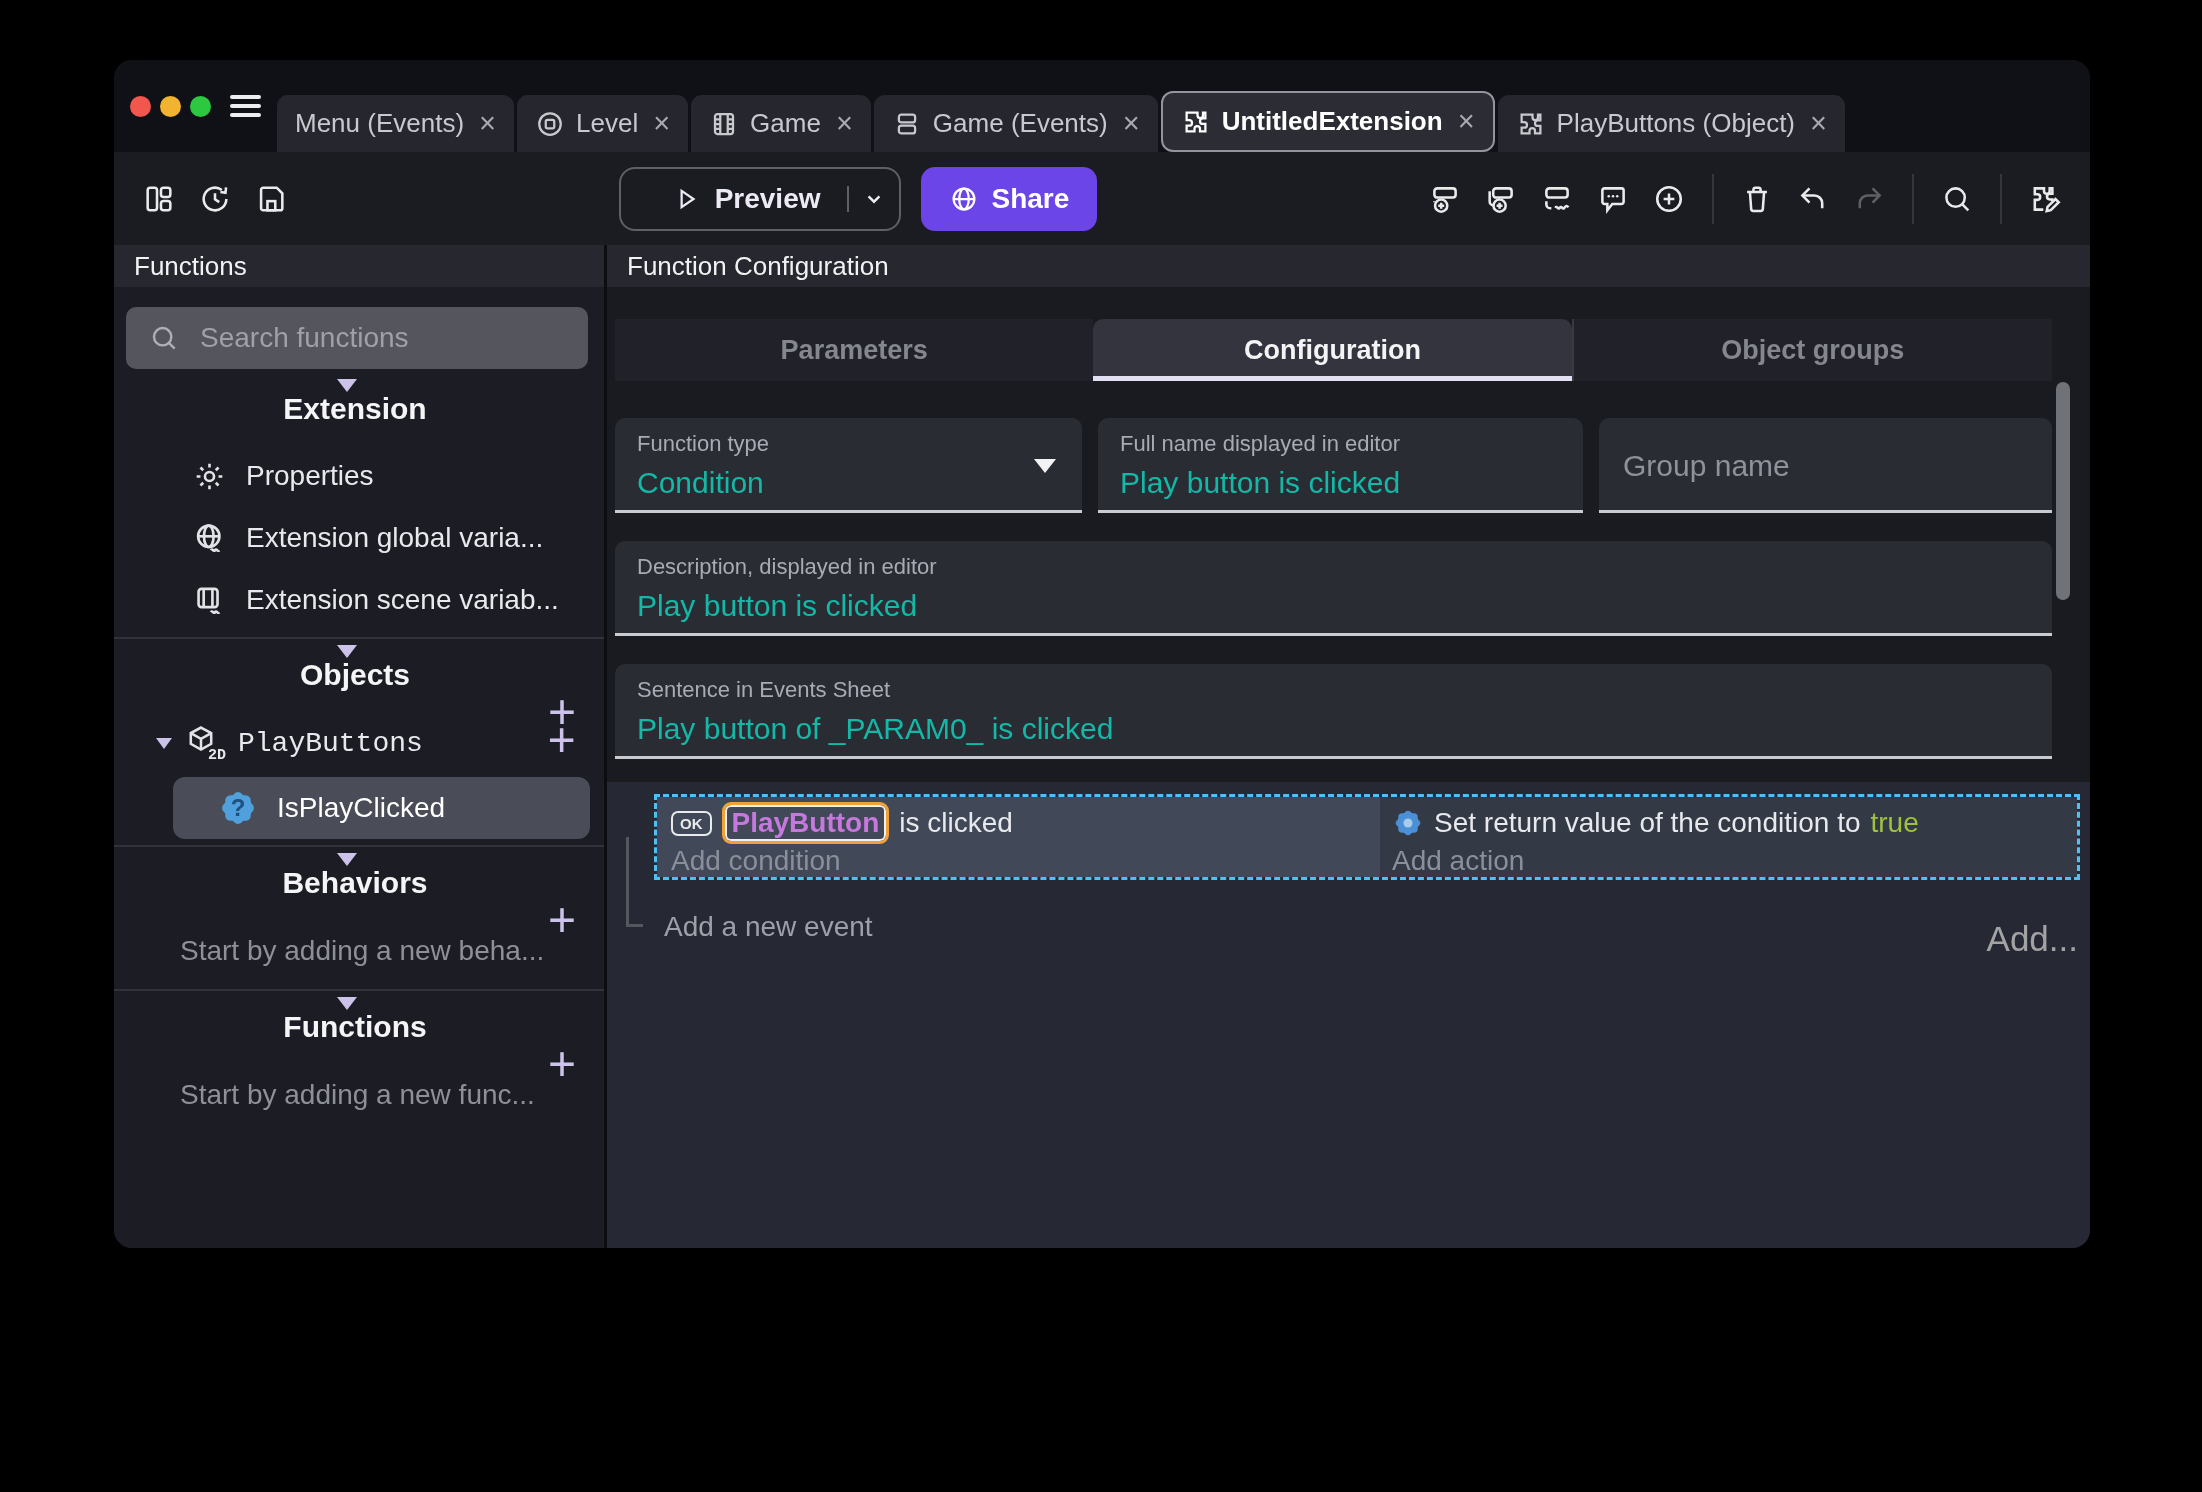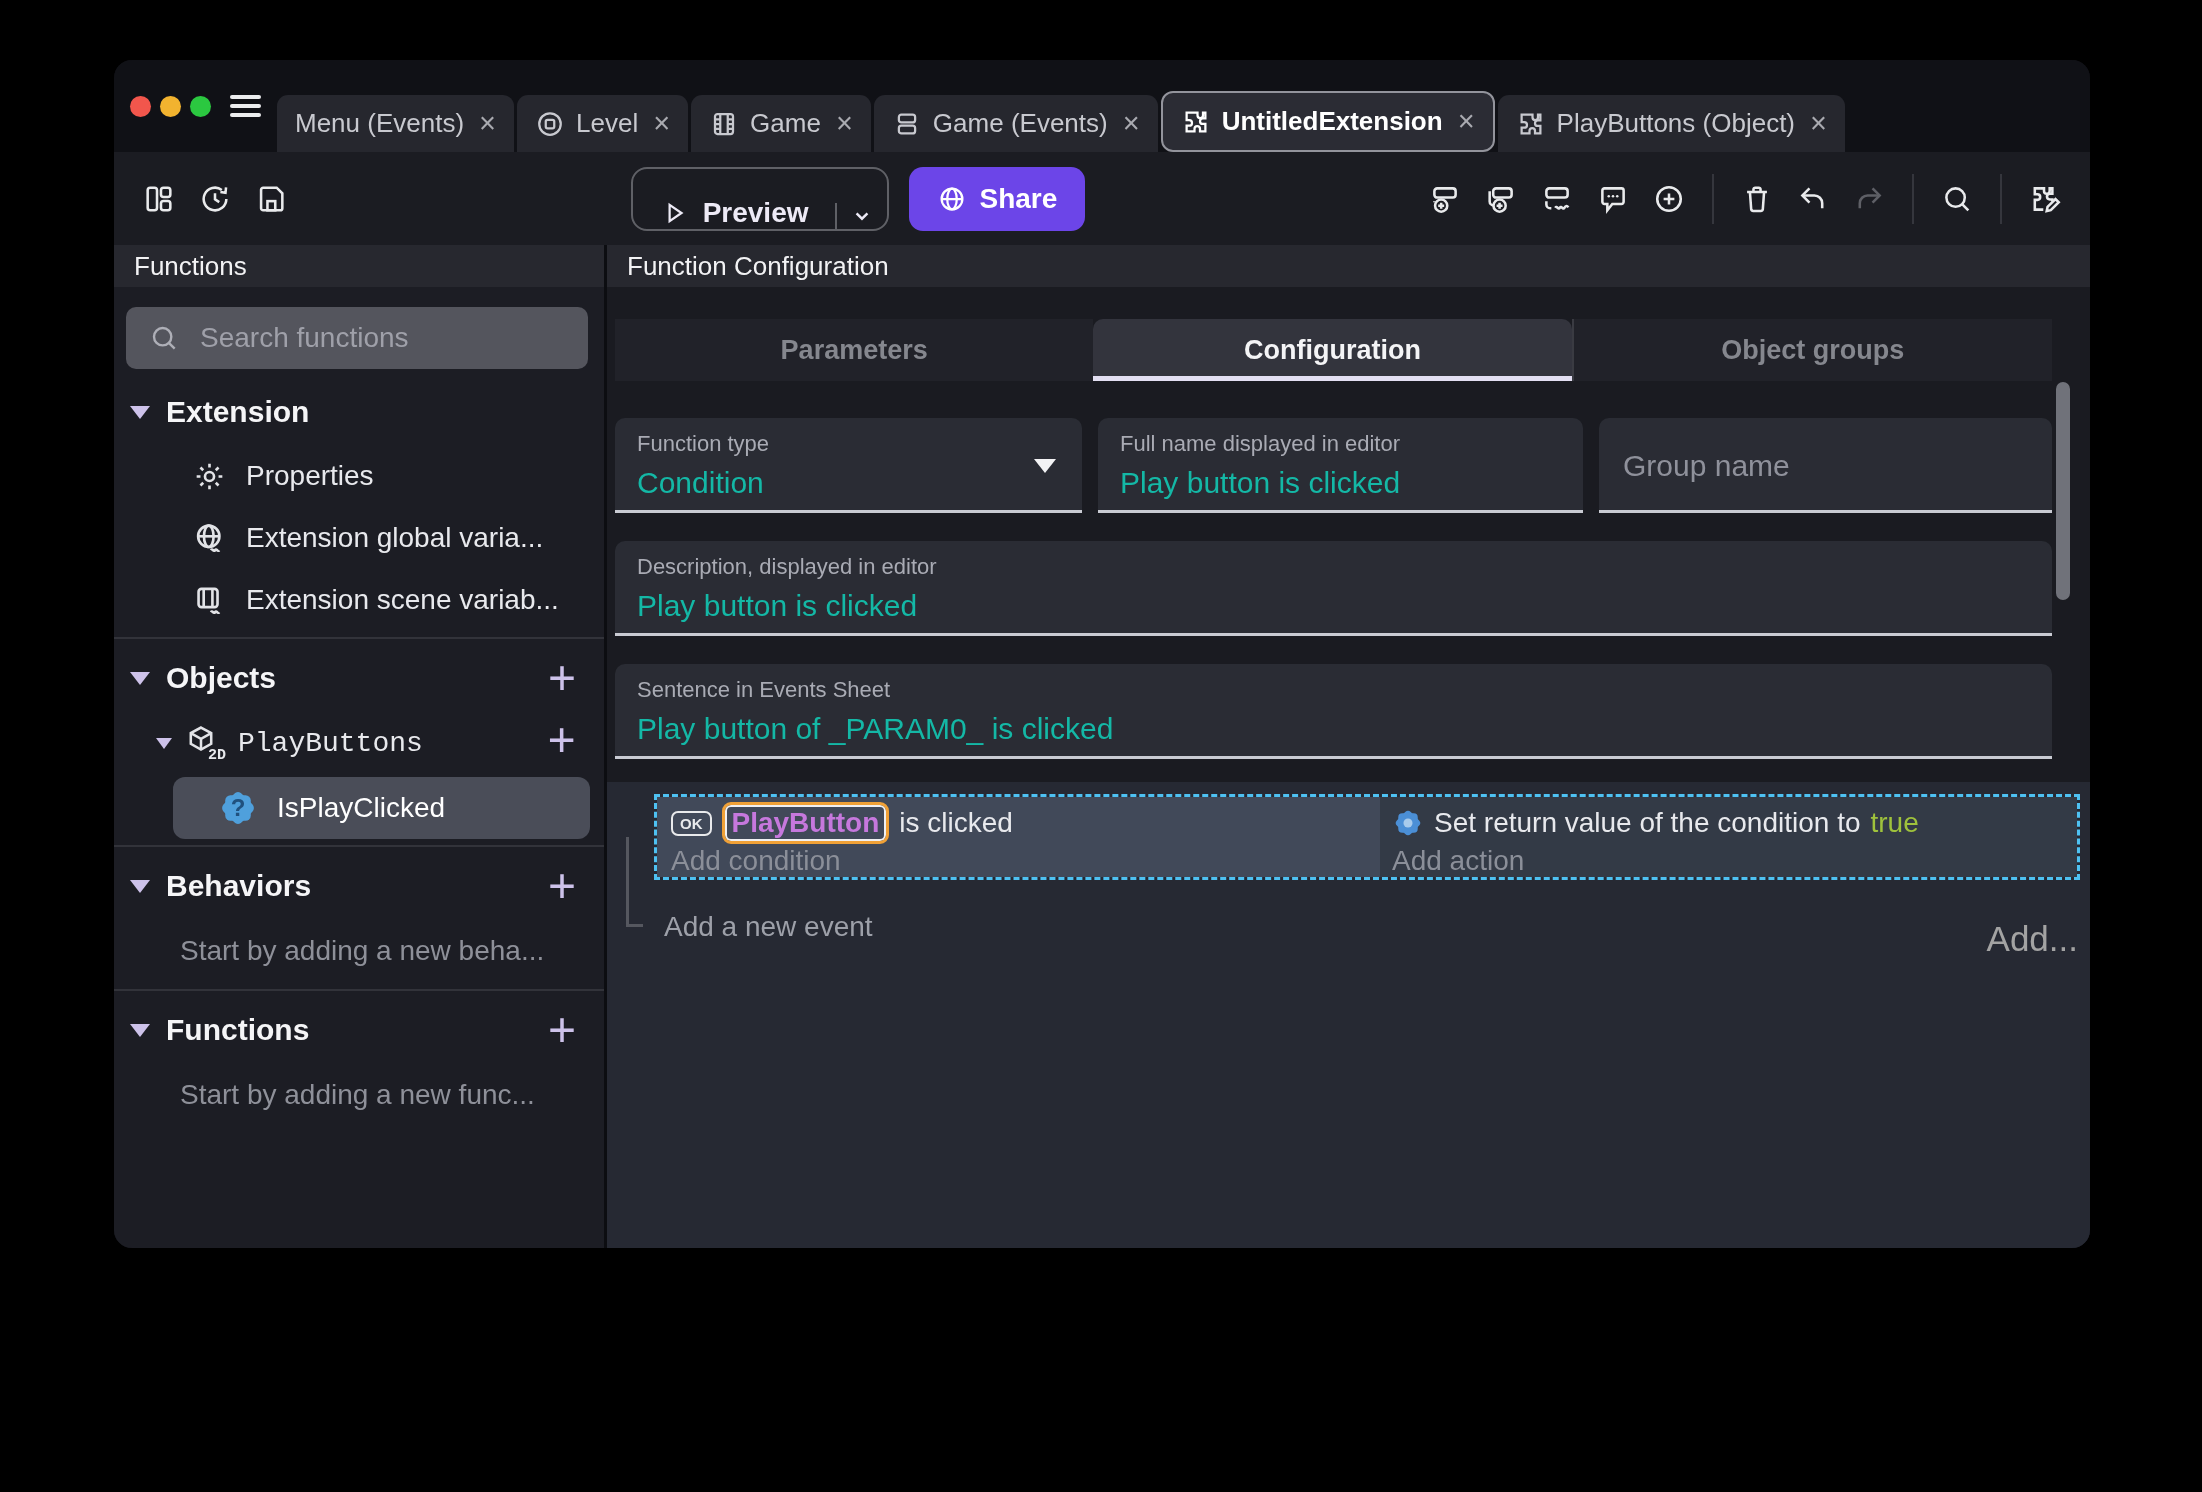--- a/index.html
+++ b/index.html
@@ -33,7 +33,7 @@
   .tbtn.dim { color:#5E5F66; }
   .tdiv { width:2px; height:50px; background:#35363D; margin:0 10px; }
   .spacer { flex:1; }
-  .preview-btn { display:flex; align-items:flex-end; height:64px; border:2px solid #5F6066; border-radius:16px; color:#EDEAF6; }
+  .preview-btn { display:flex; align-items:center; height:64px; border:2px solid #5F6066; border-radius:16px; color:#EDEAF6;padding-left:24px; }
   .preview-main { display:flex; align-items:center; gap:14px; padding:0 26px; font-weight:bold; font-size:28px; }
   .preview-main svg { width:30px; height:30px; }
   .preview-caret { width:52px; display:flex; align-items:center; justify-content:center; border-left:2px solid #5F6066; }

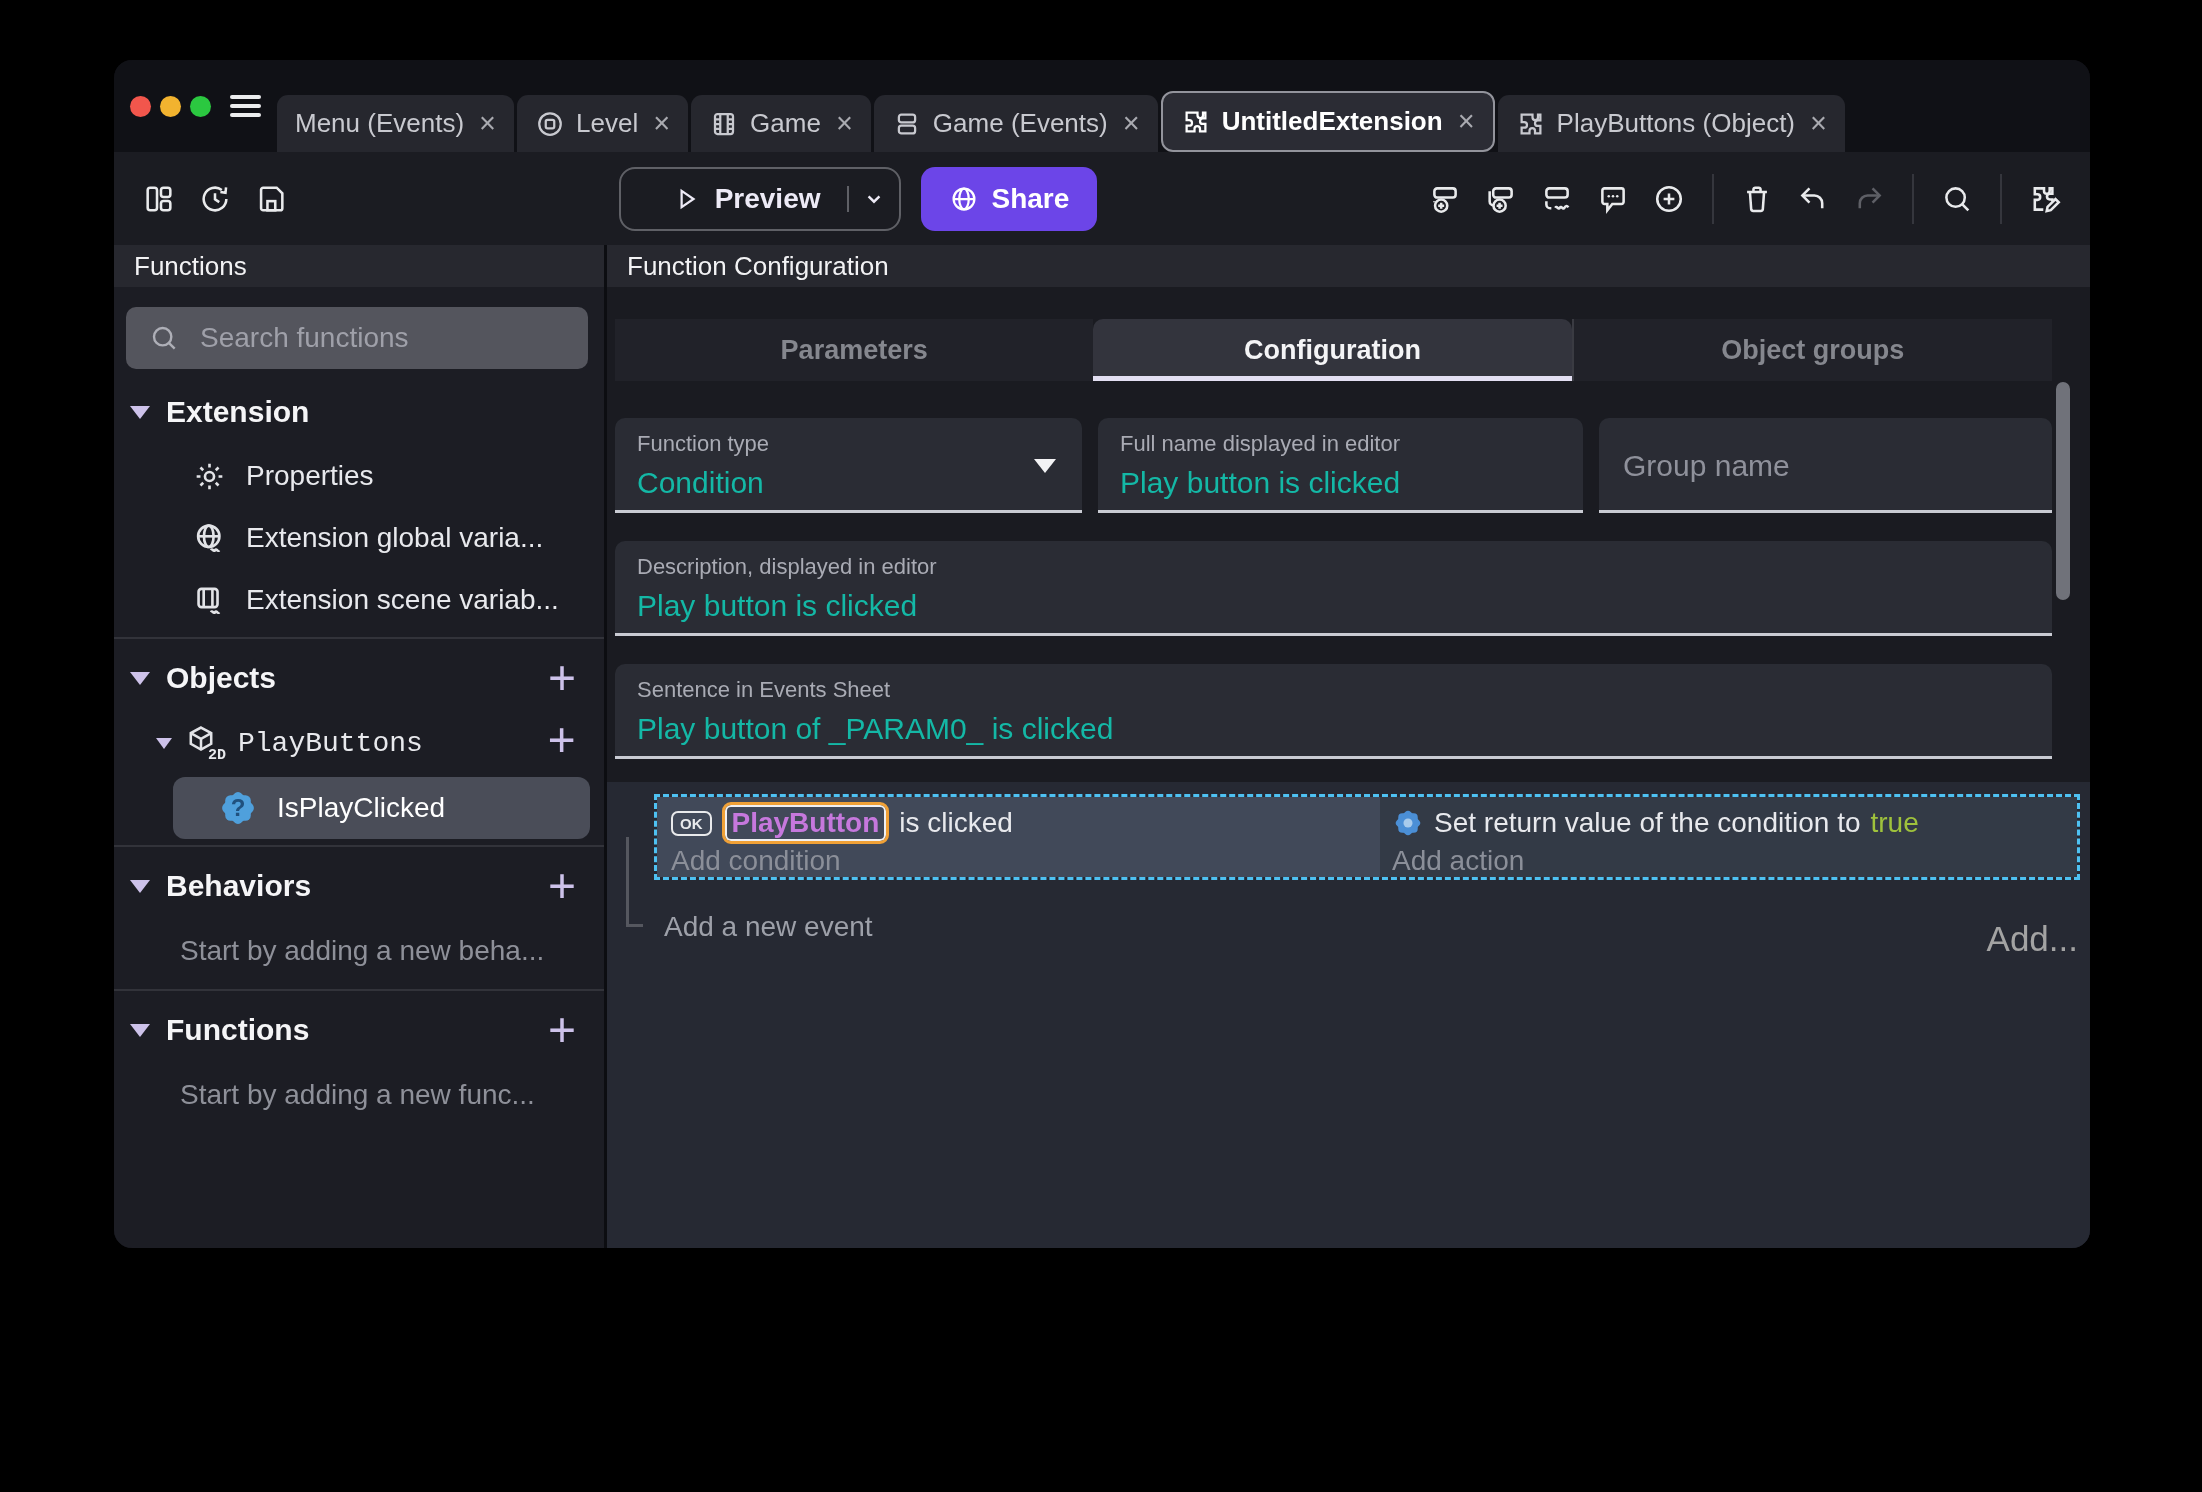--- a/index.html
+++ b/index.html
@@ -56,7 +56,7 @@
   .search input { background:transparent; border:none; outline:none; color:#E9EAEE;
                   font-size:28px; width:100%; font-family:inherit; }
   .search input::placeholder { color:#9FA0A9; }
-  .srow { display:flex; align-items:center; height:66px; padding:0 24px 0 16px; }
+  .srow { display:flex; align-items:center; height:66px; padding:0 24px 0 16px;flex-direction:column; }
   .tri { width:0; height:0; border-left:10px solid transparent; border-right:10px solid transparent;
          border-top:13px solid #CDC2EA; margin-right:16px; flex:none; }
   .tri.small { border-left-width:8px; border-right-width:8px; border-top-width:11px; }

